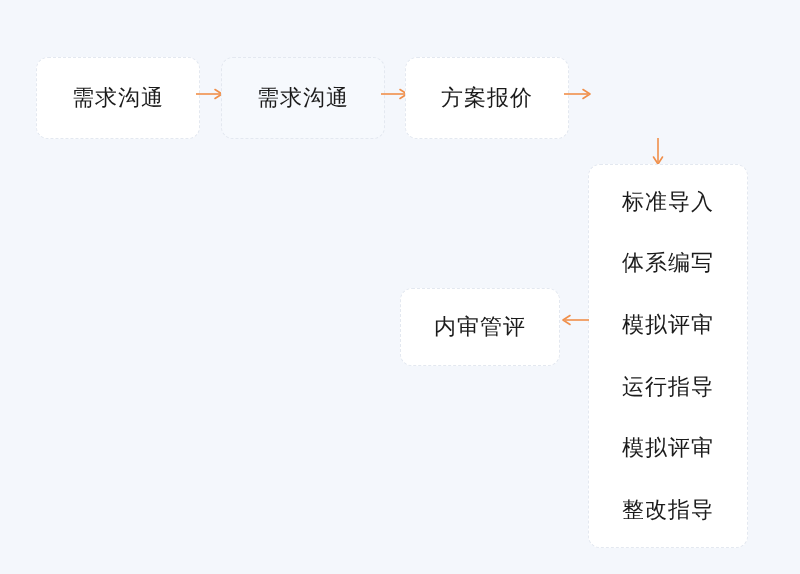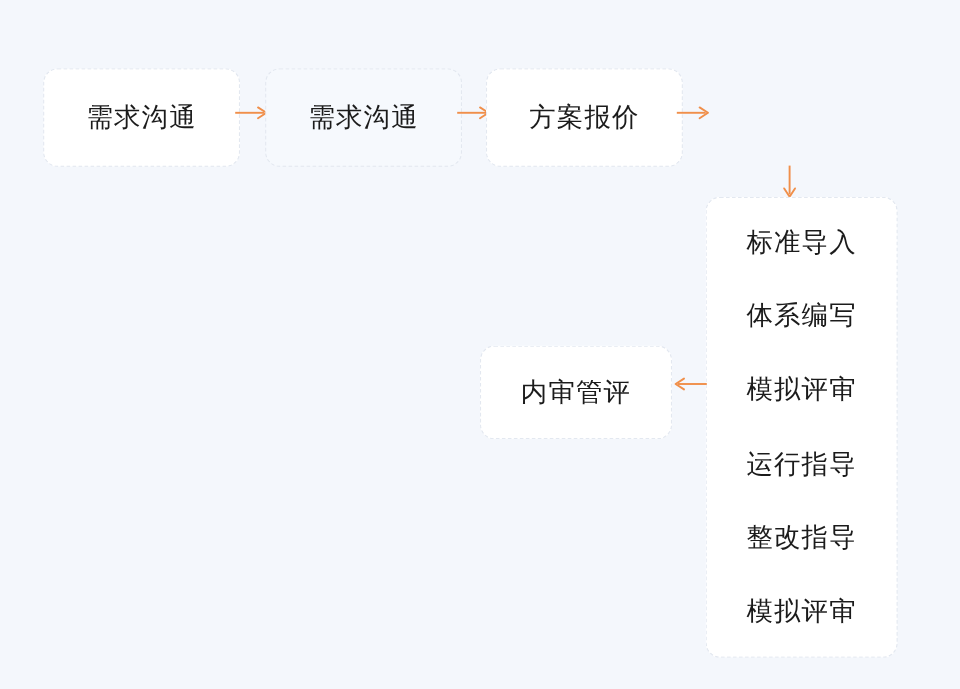--- a/index.html
+++ b/index.html
@@ -144,8 +144,8 @@
     <div class="column-item">体系编写</div>
     <div class="column-item">模拟评审</div>
     <div class="column-item">运行指导</div>
+    <div class="column-item">模拟评审</div>
     <div class="column-item">整改指导</div>
-    <div class="column-item">模拟评审</div>
   </div>
 
   <div class="arrow hleft">

